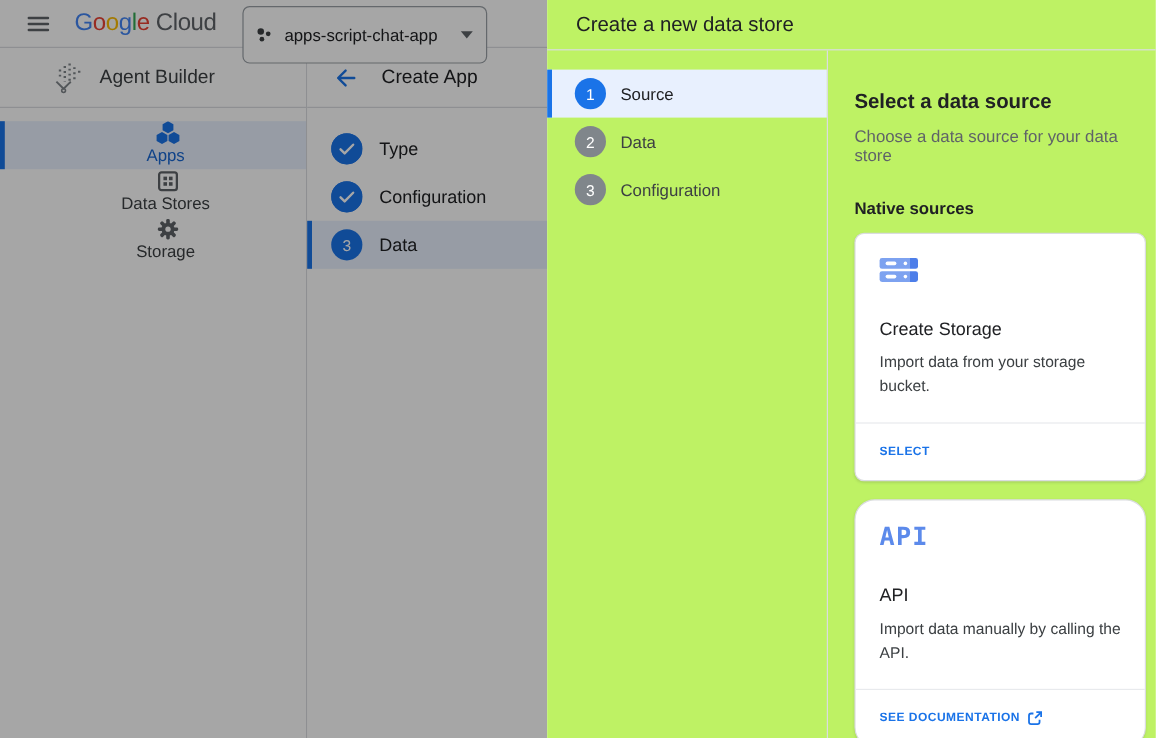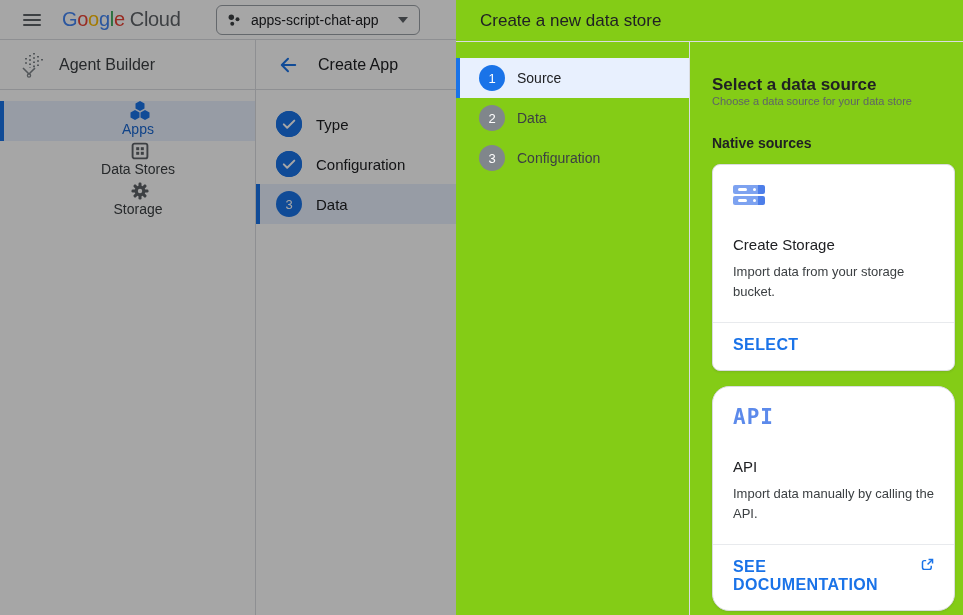--- a/index.html
+++ b/index.html
@@ -22,7 +22,7 @@
   .logo .cloud { color:#5f6368; margin-left:5px; }
   .c-blue { color:#4285F4; } .c-red { color:#EA4335; } .c-yellow { color:#FBBC04; } .c-green { color:#34A853; }
 
-  .project-btn { position:absolute; left:216px; top:5px; height:30px; width:204px; border:1px solid #9aa0a6; border-radius:6px; background:#fff; display:flex; align-items:center; cursor:pointer; }
+  .project-btn { position:absolute; left:202px; top:5px; height:48px; width:204px; border:1px solid #9aa0a6; border-radius:6px; background:#fff; display:flex; align-items:center; cursor:pointer; }
   .project-btn .ptxt { font-size:14px; color:#202124; margin-left:9px; }
   .caret-down { margin-left:auto; margin-right:11px; width:0; height:0; border-left:5px solid transparent; border-right:5px solid transparent; border-top:6px solid #5f6368; }
   .proj-icon { margin-left:10px; }

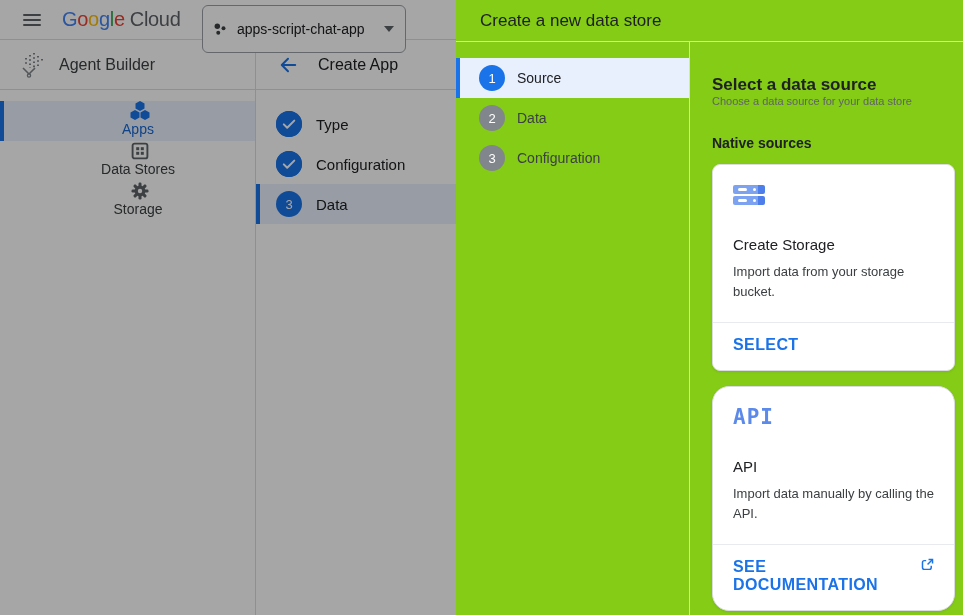--- a/index.html
+++ b/index.html
@@ -55,7 +55,7 @@
   .scrim { position:absolute; left:0; top:0; width:456px; height:615px; background:rgba(0,0,0,0.35); z-index:10; }
 
   
-  .modal { position:absolute; left:456px; top:0; width:507px; height:615px; background:#84cc16; display:flex; flex-direction:column; z-index:20; }
+  .modal { position:absolute; left:456px; top:0; width:507px; height:615px; background:#bef264; display:flex; flex-direction:column; z-index:20; }
   .modal-header { height:42px; border-bottom:1px solid #dadce0; display:flex; align-items:center; flex-shrink:0; }
   .modal-title { margin-left:24px; font-size:17px; color:#202124; }
   .modal-body { flex:1; display:flex; min-height:0; }

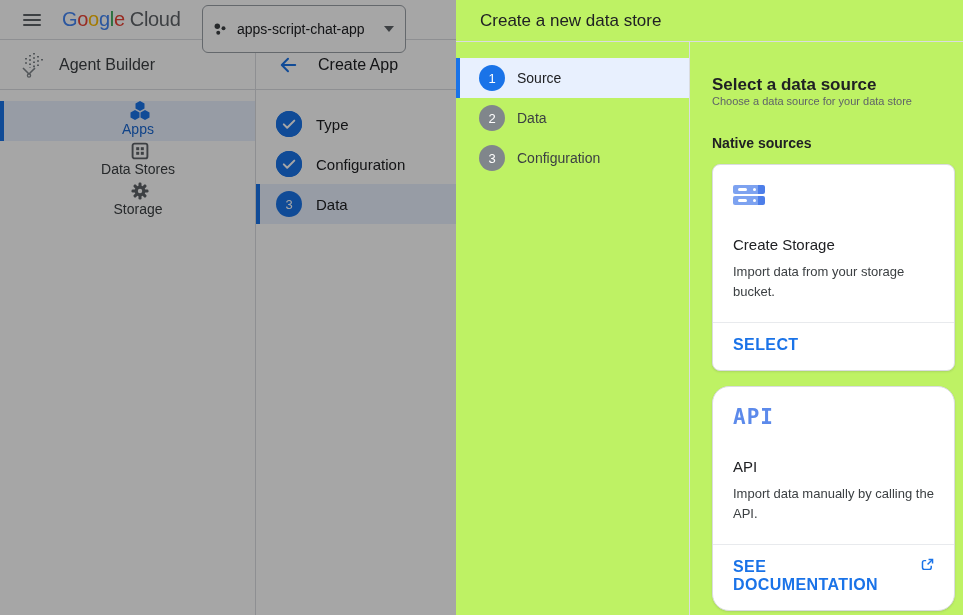--- a/index.html
+++ b/index.html
@@ -30,7 +30,7 @@
   .panels { display:flex; height:575px; }
 
   .leftnav { width:256px; border-right:1px solid #dadce0; background:#fff; }
-  .nav-header { height:50px; border-bottom:1px solid #dadce0; display:flex; align-items:center; }
+  .nav-header { height:50px; border-bottom:1px solid #dadce0; display:flex; align-items:center;padding-left:24px; }
   .nav-header .title { margin-left:13px; font-size:16px; color:#3c4043; }
   .ab-icon { margin-left:20px; }
 

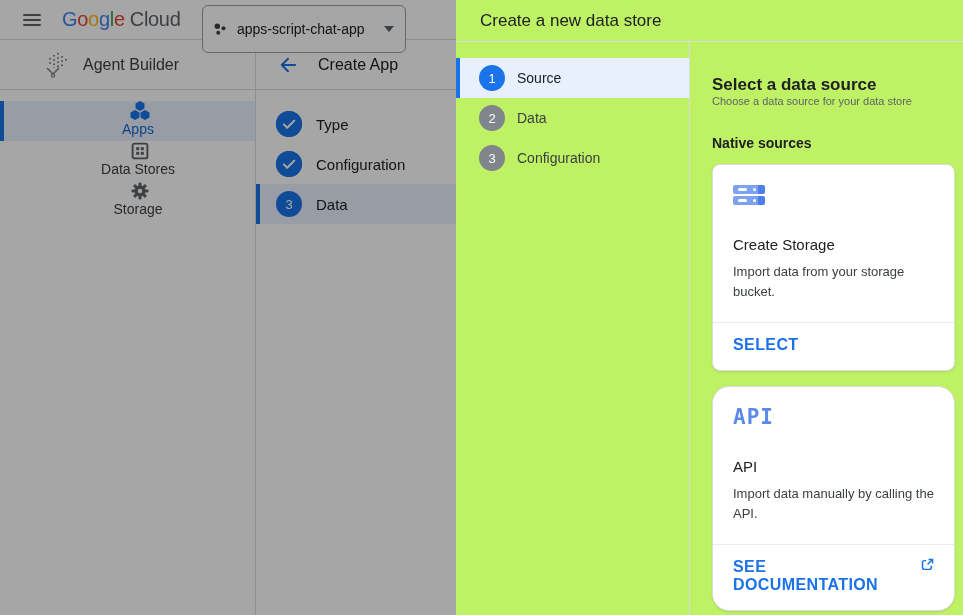--- a/index.html
+++ b/index.html
@@ -70,7 +70,7 @@
 
   .modal-content { flex:1; padding:33px 8px 0 22px; overflow:hidden; }
   .content-heading { font-size:17px; font-weight:700; color:#202124; }
-  .content-sub { font-size:11px; color:#5f6368; }
+  .content-sub { margin-top:10px; font-size:14px; color:#5f6368; }
   .section-title { margin-top:28px; font-size:14px; font-weight:700; color:#202124; }
 
   .card { margin-top:13px; border:1px solid #dadce0; border-radius:8px; background:#fff; box-shadow:0 1px 2px rgba(60,64,67,0.15); }

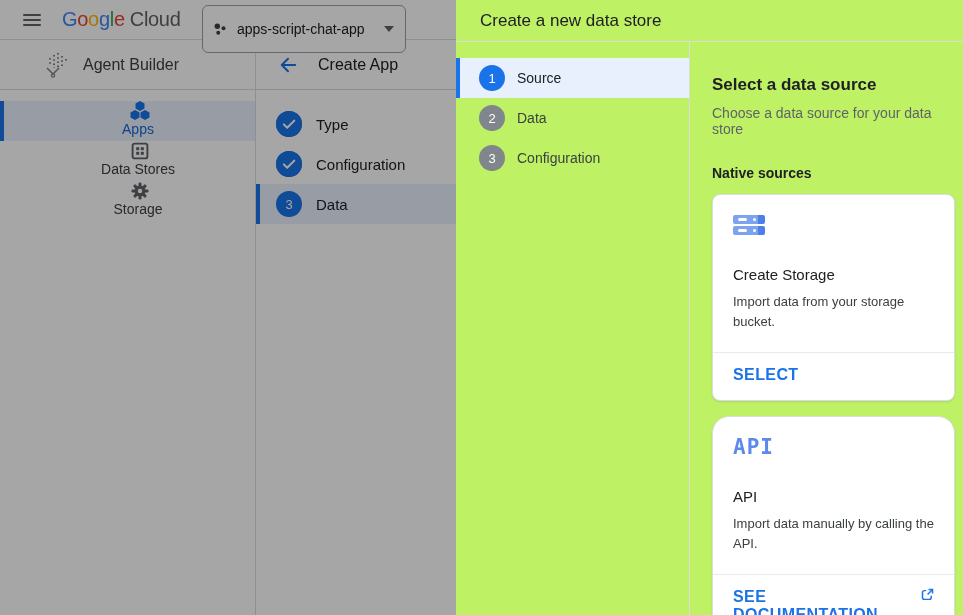--- a/index.html
+++ b/index.html
@@ -80,7 +80,7 @@
   .card-title { margin-top:30px; font-size:15px; color:#202124; }
   .card-desc { margin-top:9px; font-size:13px; line-height:20px; color:#3c4043; width:206px; min-height:40px; }
   .card-action { margin-top:20px; border-top:1px solid #e8eaed; padding:13px 20px 16px; }
-  .action-link { font-size:16px; font-weight:700; color:#1a73e8; letter-spacing:0.4px; display:inline-flex; gap:6px; cursor:pointer; text-decoration:none; }
+  .action-link { font-size:10px; font-weight:700; color:#1a73e8; letter-spacing:0.4px; display:inline-flex; align-items:center; gap:6px; cursor:pointer; text-decoration:none; }
 
   
   .gcs-icon { width:32px; }

